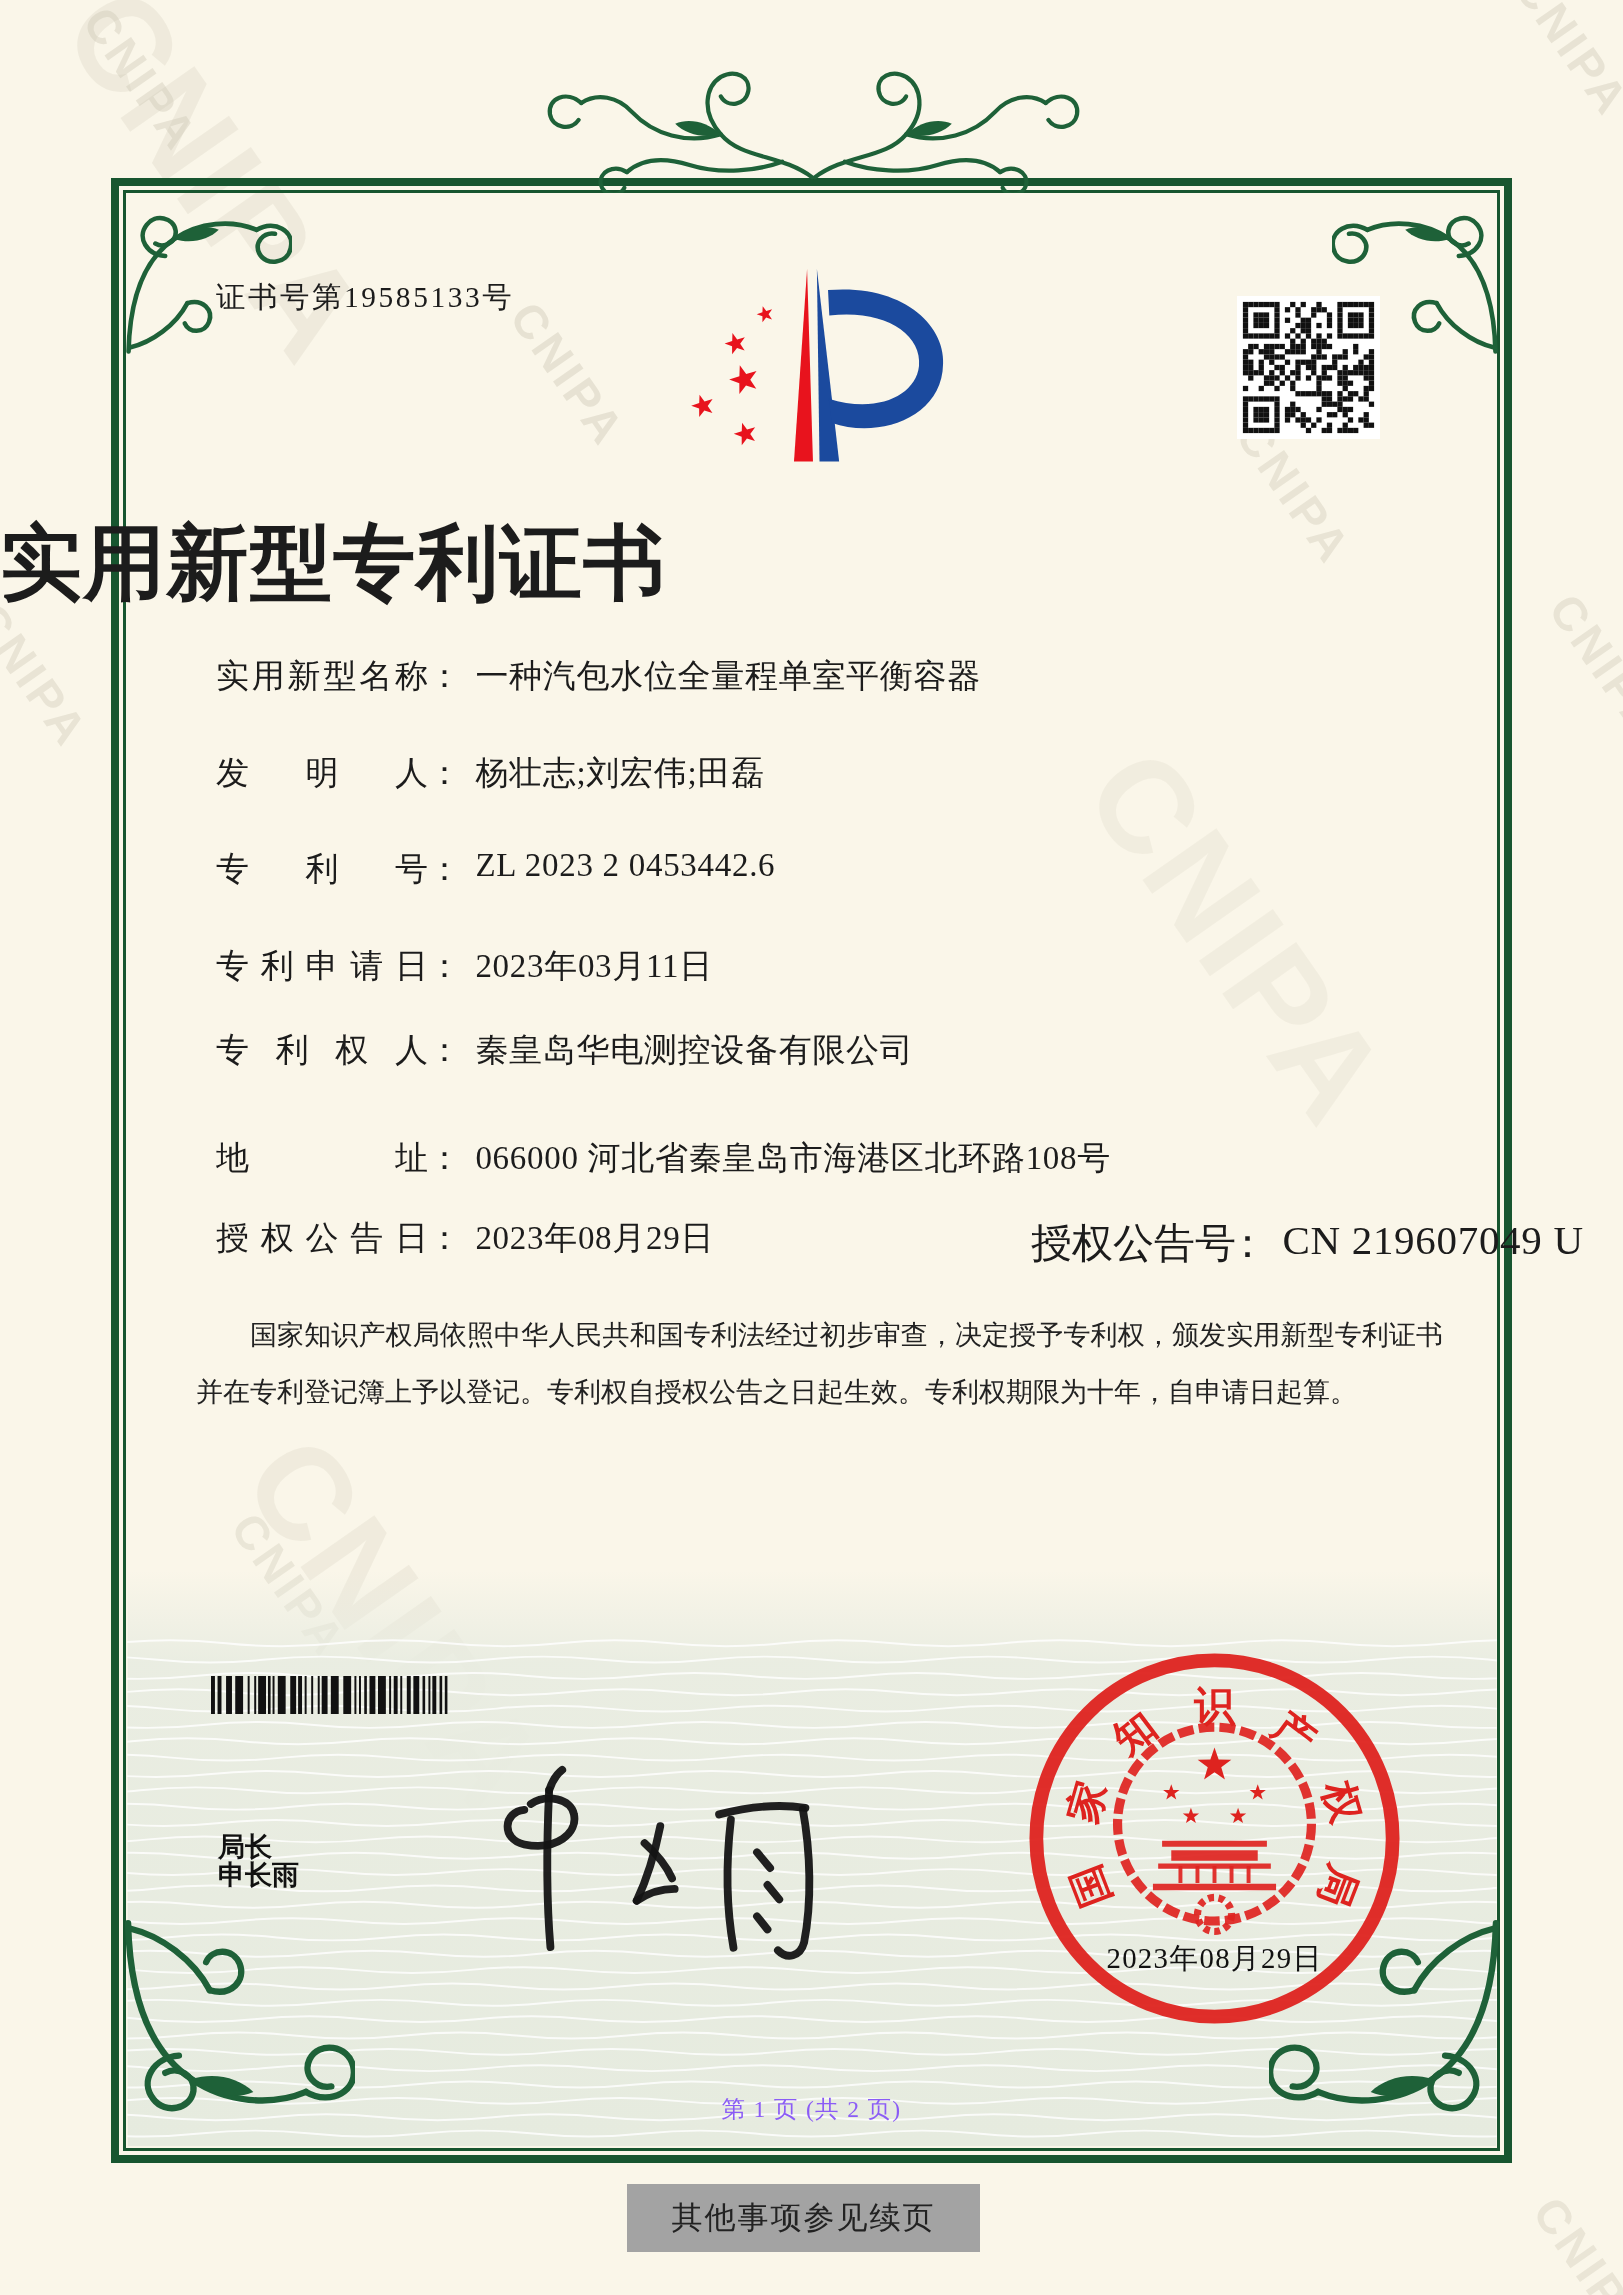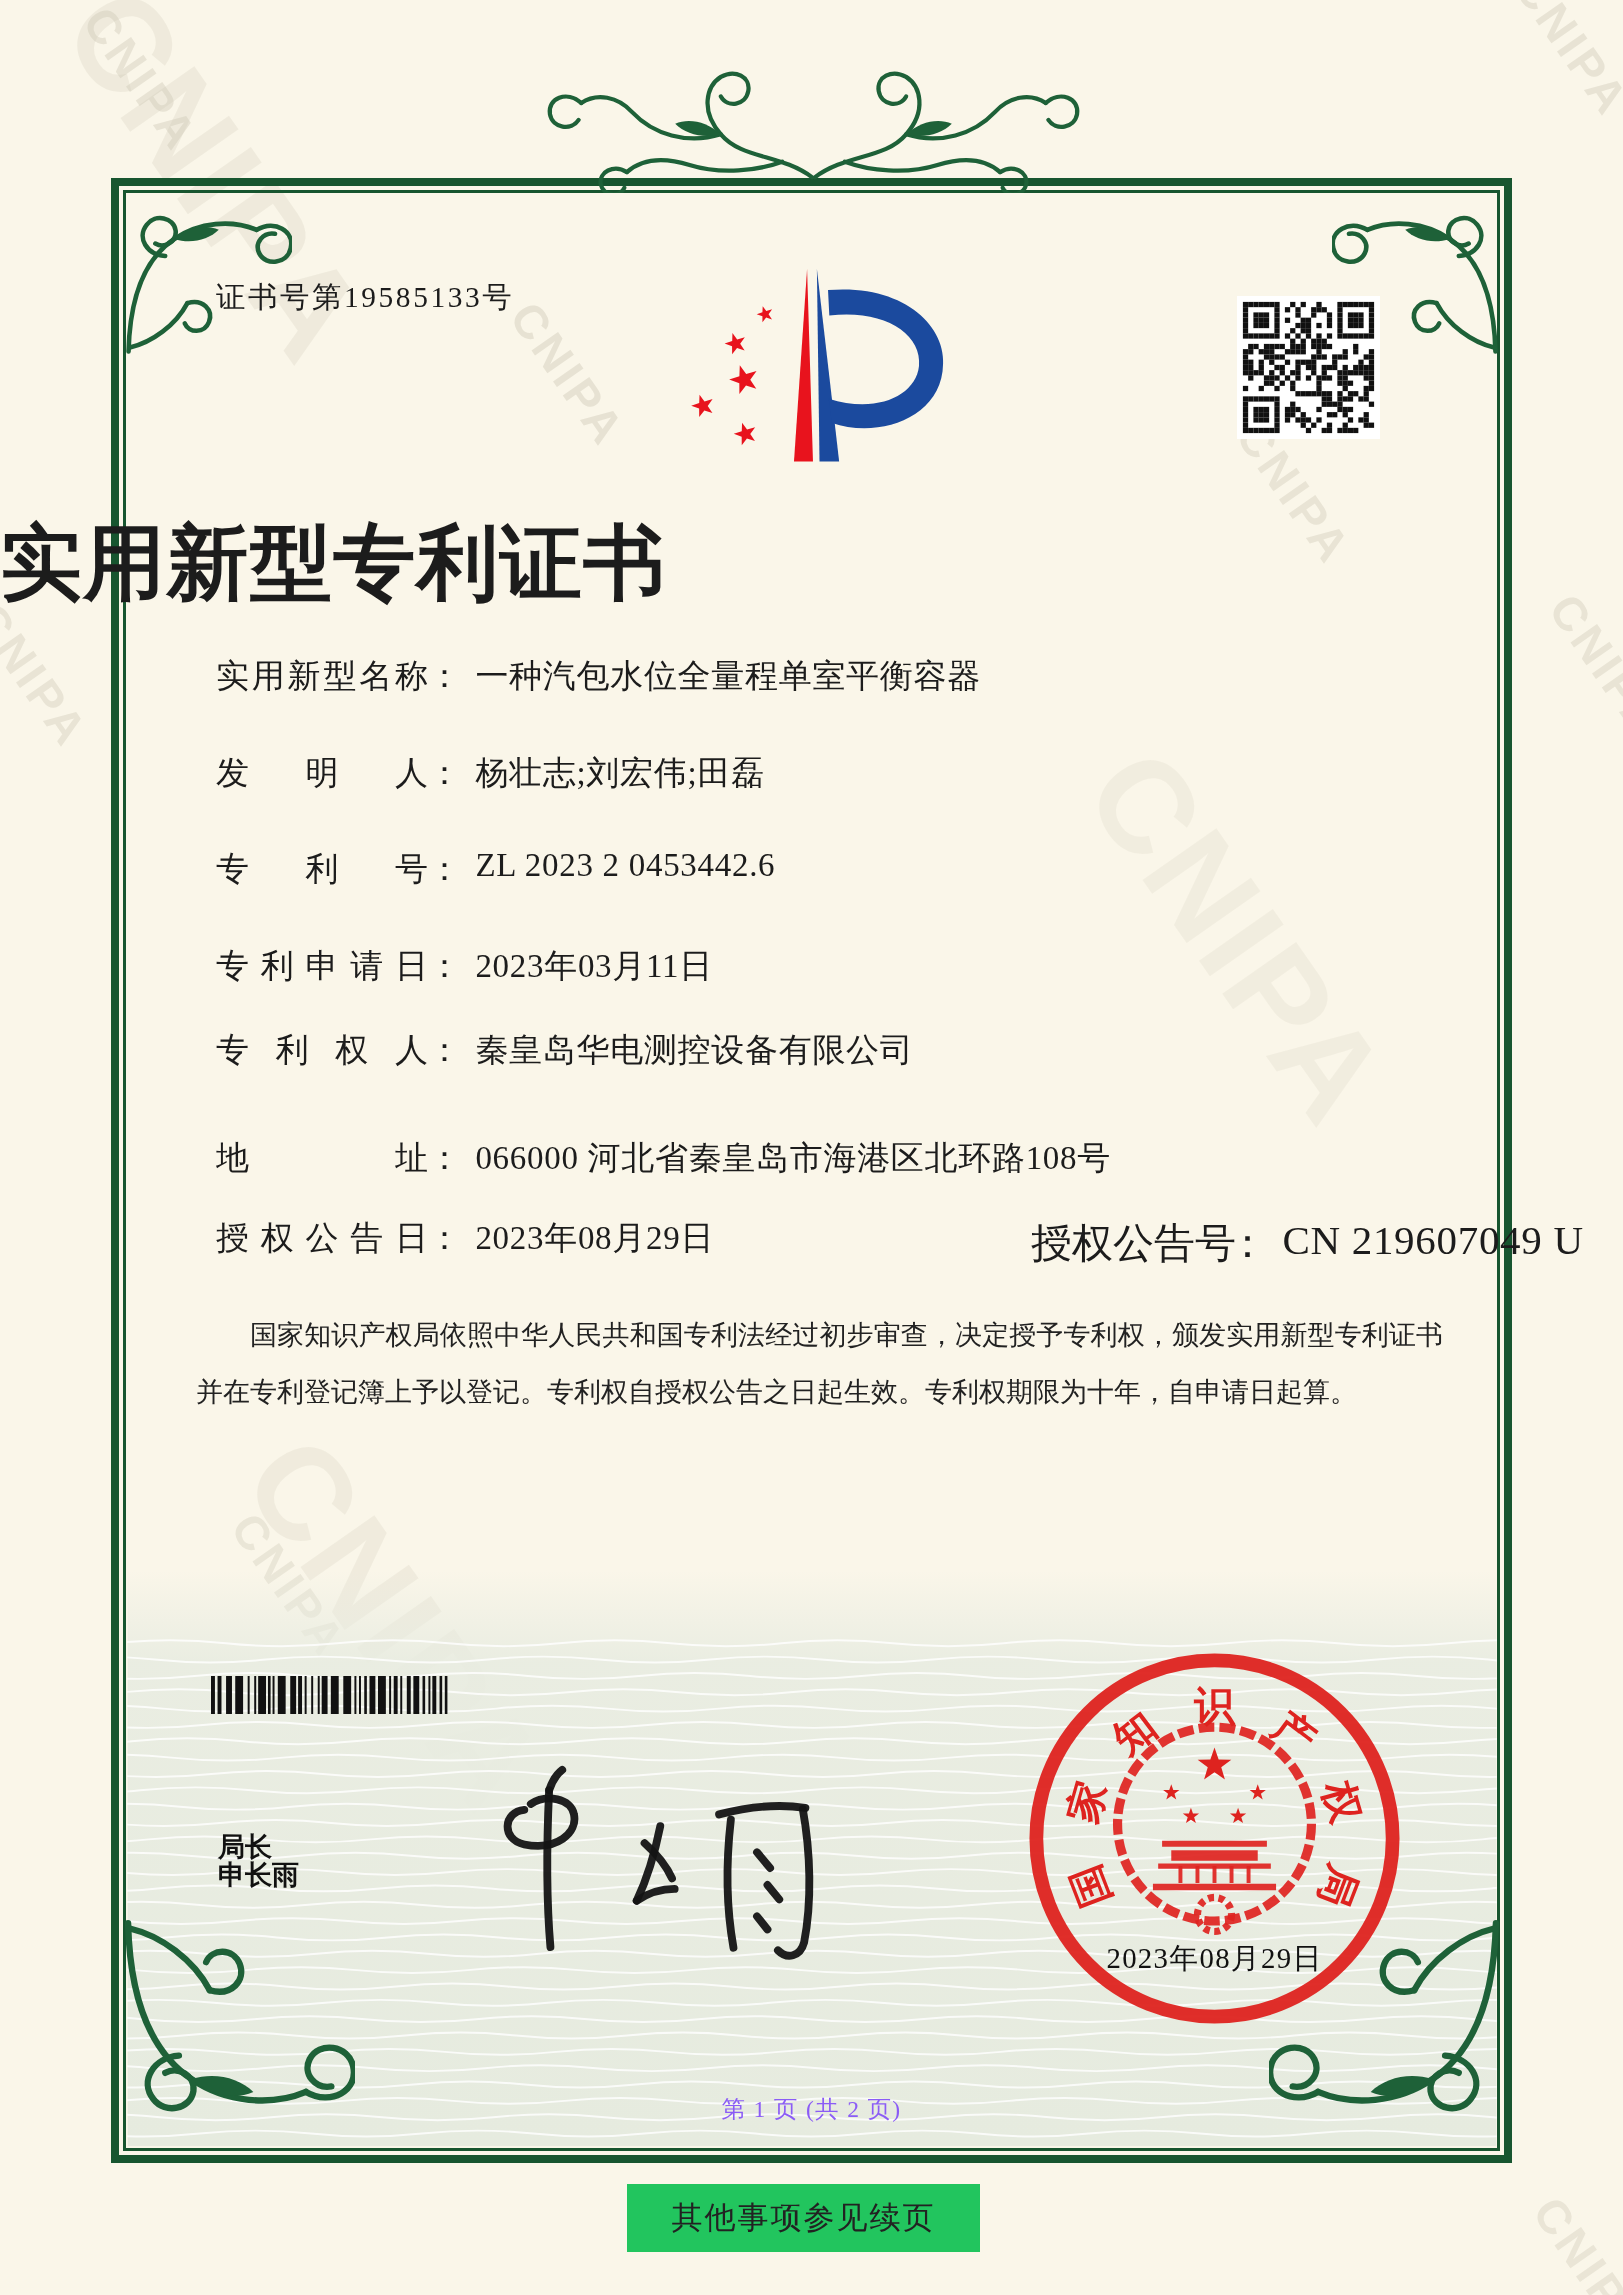--- a/index.html
+++ b/index.html
@@ -60,7 +60,7 @@
   }
   .cont-note{
     position:absolute;left:627px;top:2184px;width:353px;height:68px;
-    background:#22c55e;text-align:center;line-height:68px;font-size:31px;
+    background:#a3a3a3;text-align:center;line-height:68px;font-size:31px;
     color:#222;letter-spacing:2px;
   }
   svg{display:block;}

